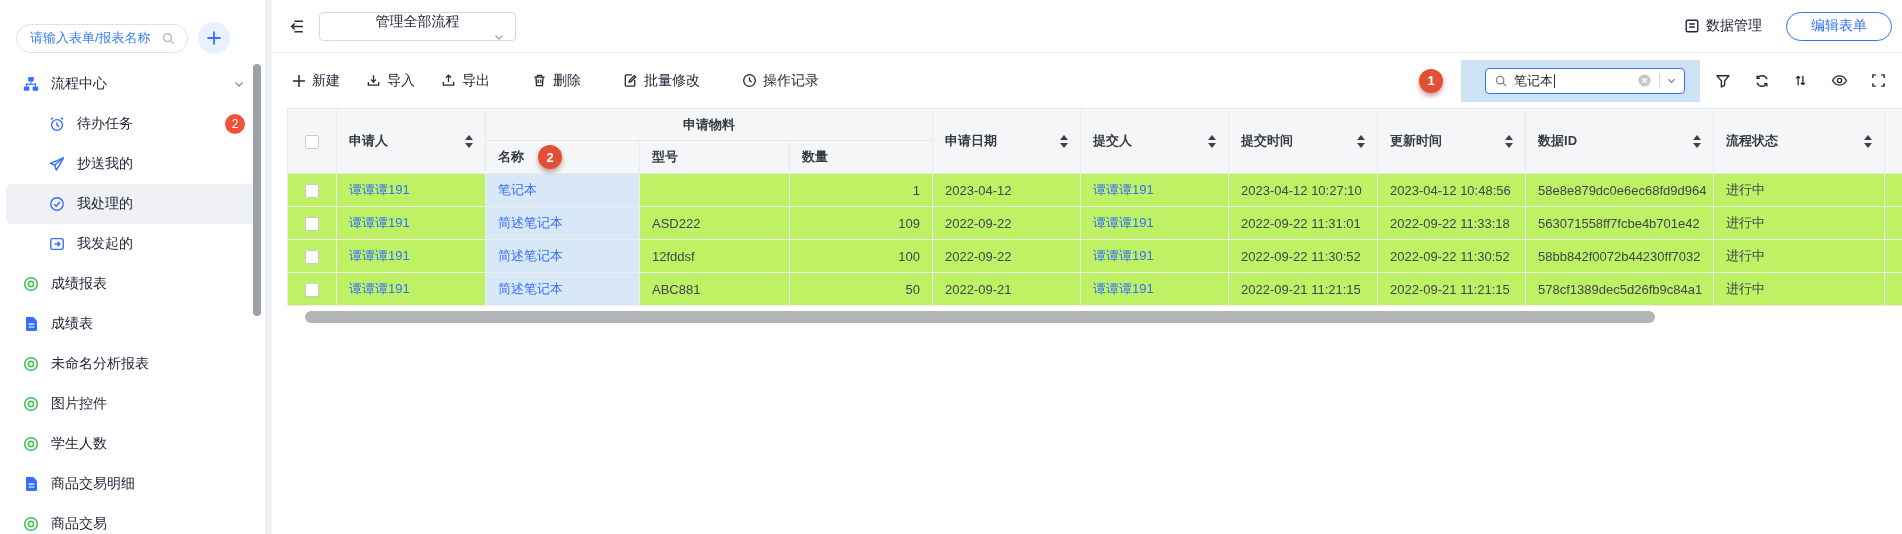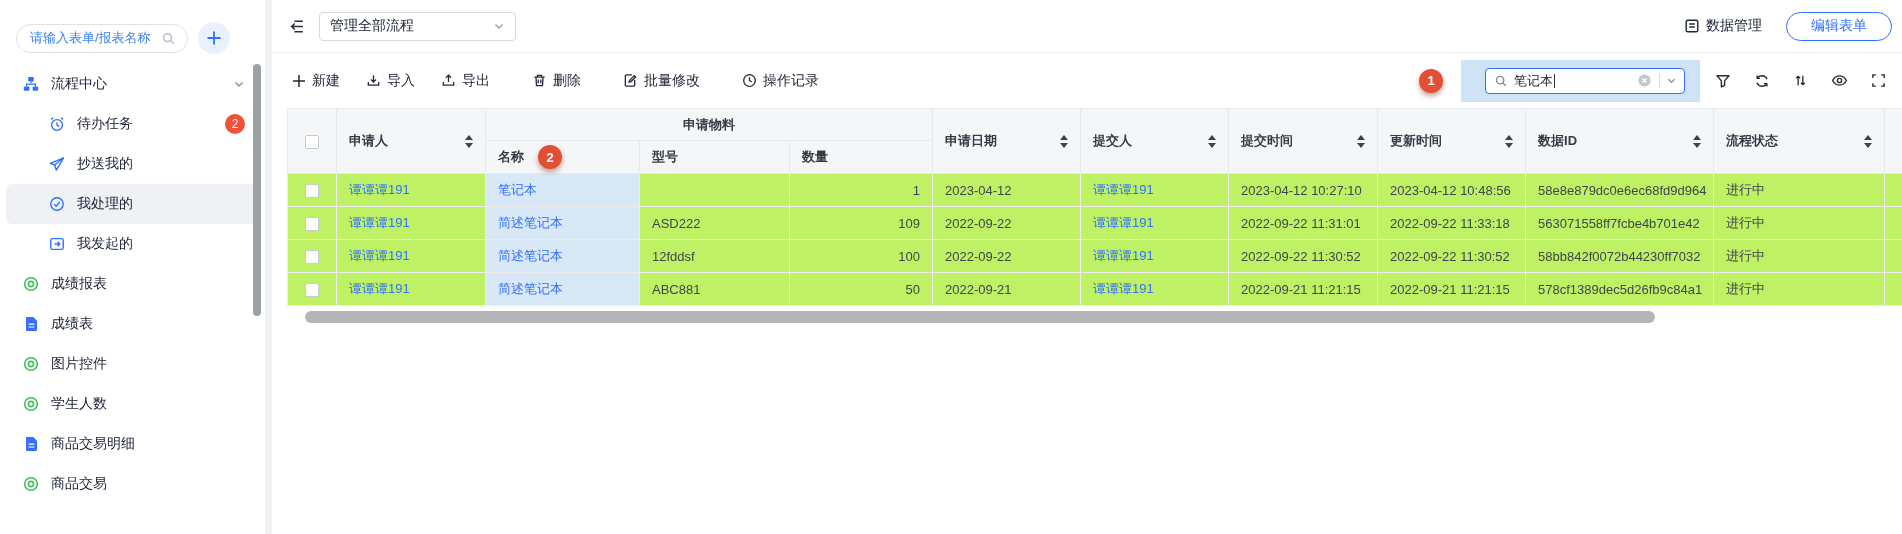--- a/index.html
+++ b/index.html
@@ -28,7 +28,7 @@
   .main { position:absolute; left:272px; top:0; width:1630px; height:534px; background:#fff; overflow:hidden; }
   .topbar { height:53px; border-bottom:1px solid #ebedf0; display:flex; align-items:center; padding:0 10px 0 16px; }
   .collapse-btn { color:#2a2f3a; margin-right:14px; }
-  .flow-select { width:197px; height:29px; border:1px solid #d5d9e0; border-radius:4px; display:flex; align-items:center; padding:0 10px; font-size:14px; color:#20273a; background:#fff; }
+  .flow-select { width:197px; height:29px; border:1px solid #d5d9e0; border-radius:4px; display:flex; align-items:center; padding:0 10px; font-size:14px; color:#20273a; background:#fff;flex-direction:column; }
   .flow-select .cv { margin-left:auto; color:#9aa2b1; }
   .topbar-right { margin-left:auto; display:flex; align-items:center; gap:24px; }
   .data-manage { display:flex; align-items:center; gap:6px; color:#20273a; font-size:14px; }

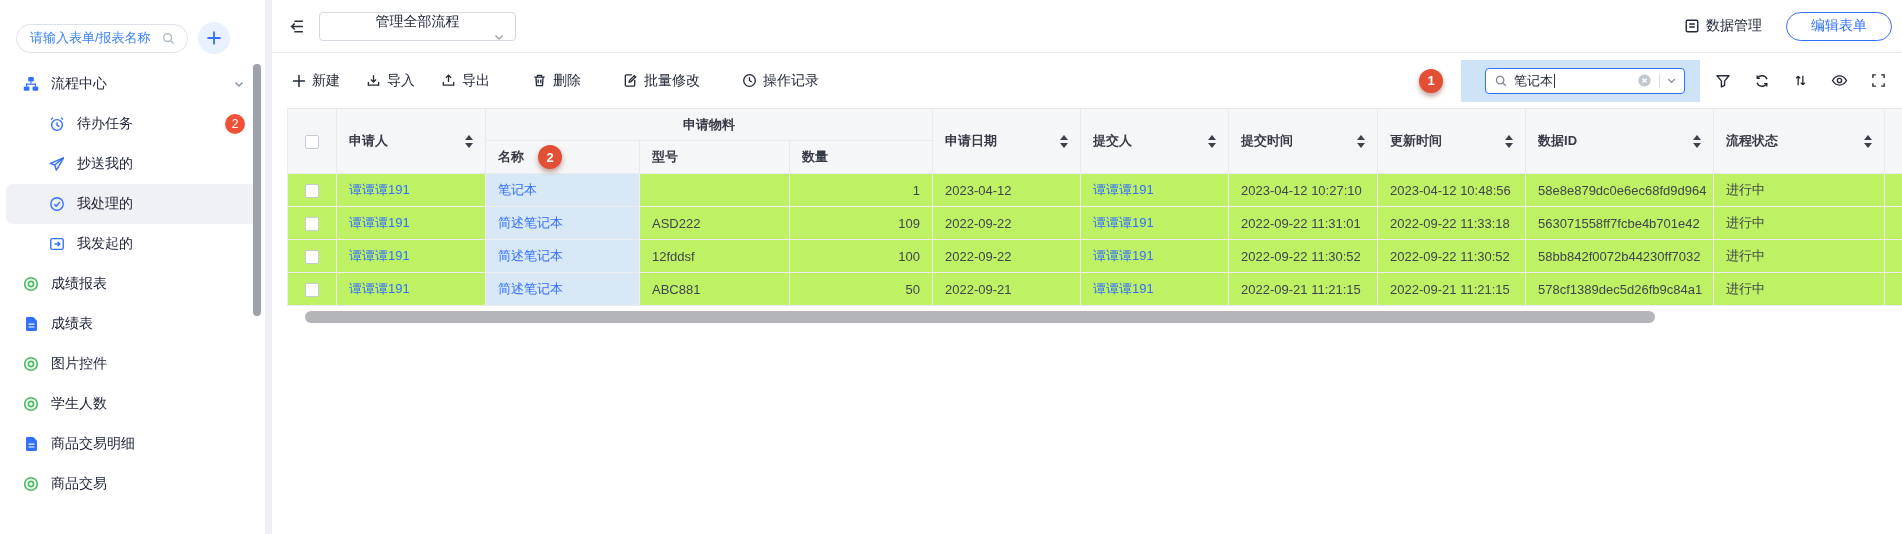--- a/index.html
+++ b/index.html
@@ -173,6 +173,15 @@
       <span class="nav-label">成绩表</span>
     </div>
 
+    <div class="nav-item">
+      <span class="nav-ico green">
+        <svg width="16" height="16" viewBox="0 0 16 16" fill="none" stroke="currentColor" stroke-width="1.6">
+            <circle cx="8" cy="8" r="6.3"></circle>
+            <circle cx="8" cy="8" r="2.6"></circle>
+          </svg>
+      </span>
+      <span class="nav-label">未命名分析报表</span>
+    </div>
 
     <div class="nav-item">
       <span class="nav-ico green">

